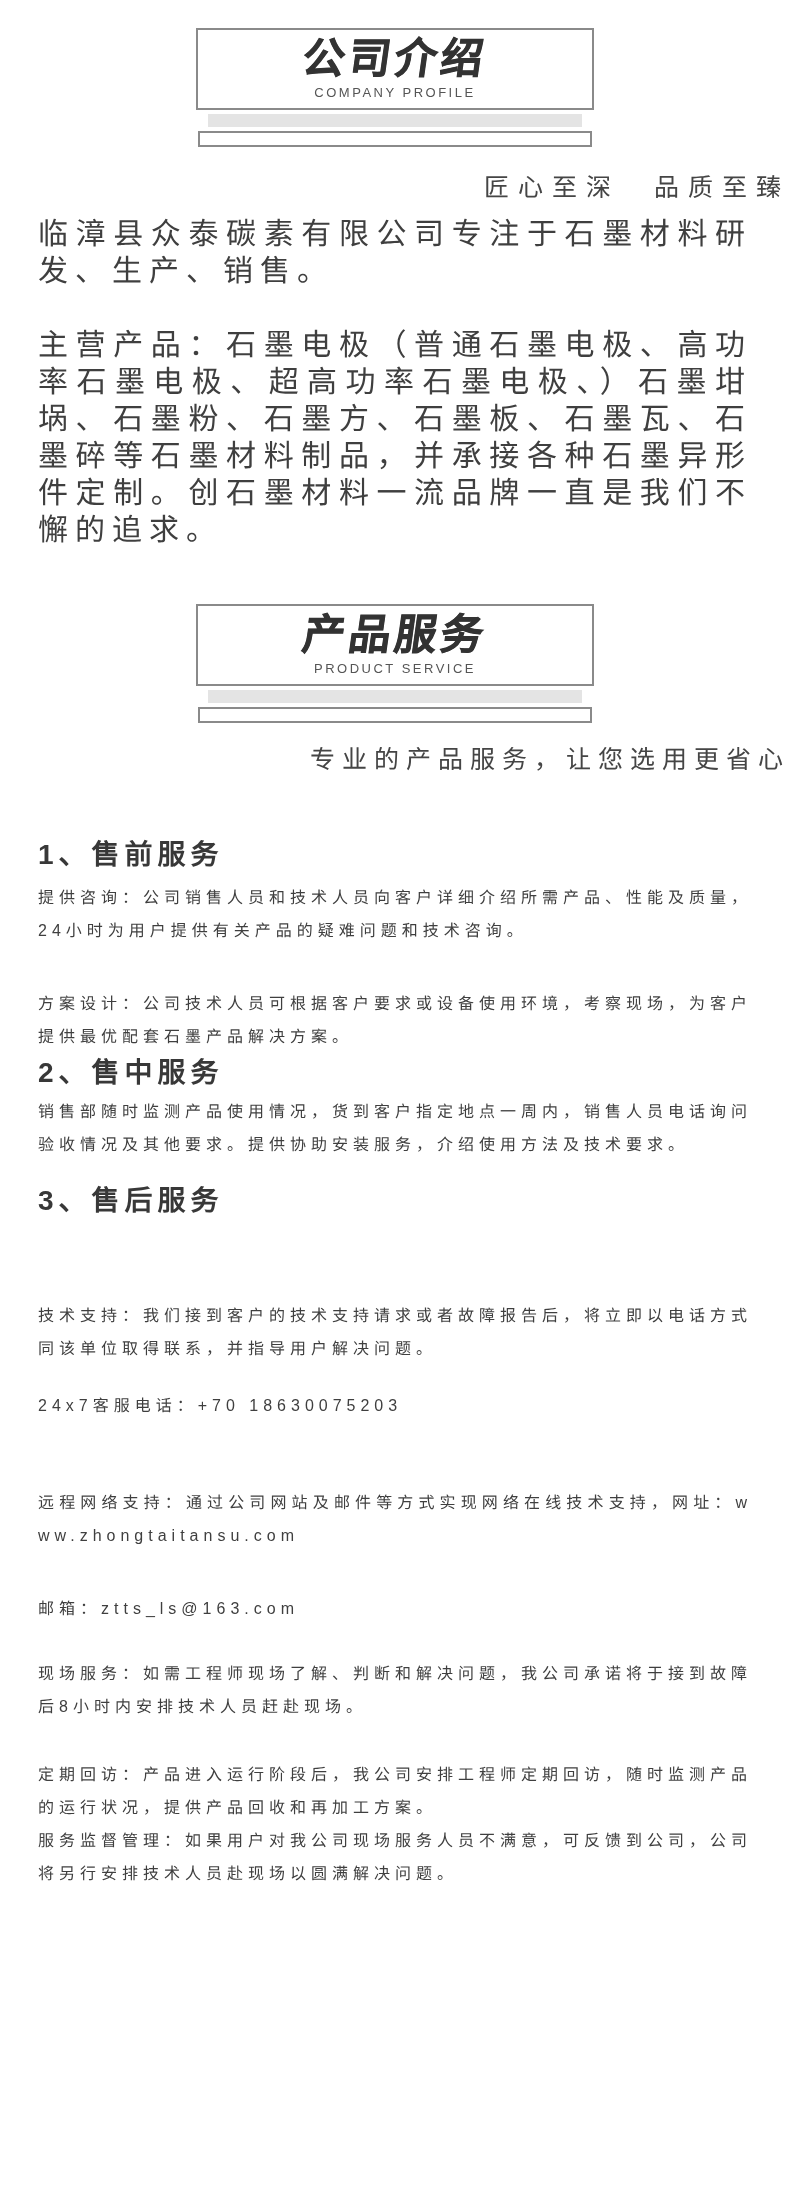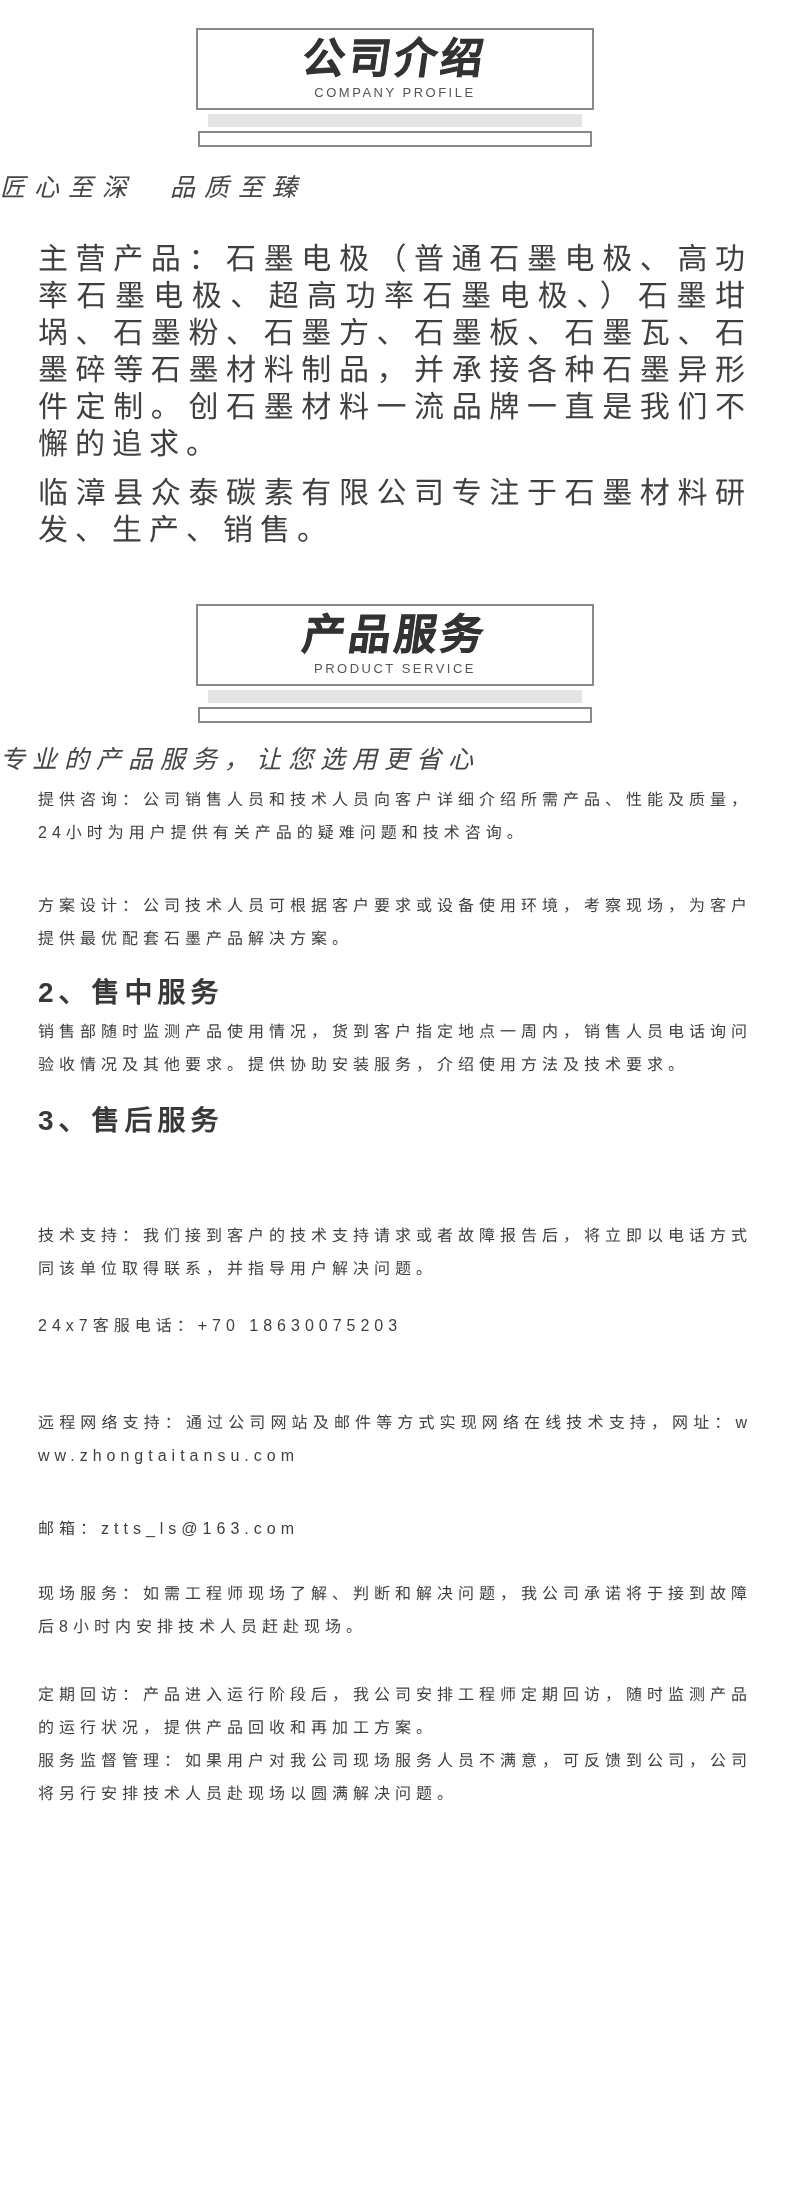--- a/index.html
+++ b/index.html
@@ -45,9 +45,9 @@
 
   
   .tagline{
-    text-align:left;
+    text-align:right;
     font-size:25px;line-height:32px;
-    letter-spacing:9px;color:#454545;font-style:italic;
+    letter-spacing:9px;color:#454545;
   }
   .tagline-1{margin-top:24px;}
   .tagline-2{margin-top:20px;letter-spacing:7px;}

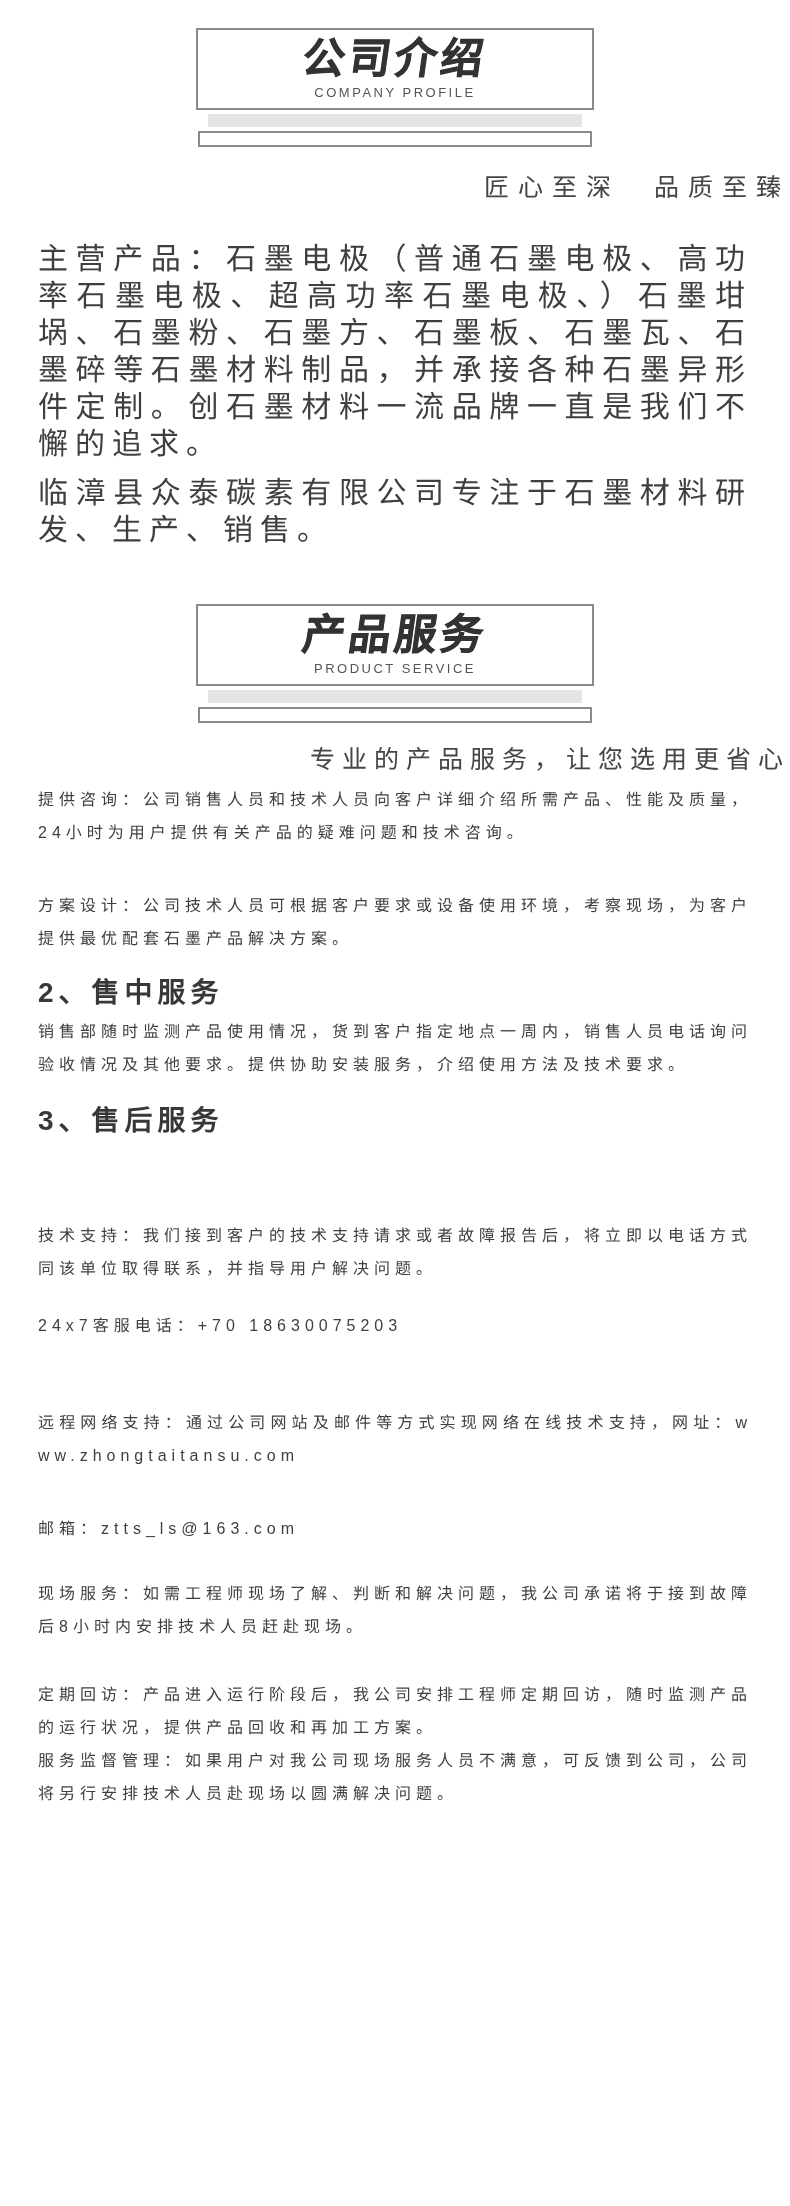--- a/index.html
+++ b/index.html
@@ -86,8 +86,8 @@
 <div class="tagline tagline-1">匠心至深　品质至臻</div>
 
 <div class="wrap">
+  <div class="para para-lg" style="margin-top:12px">临漳县众泰碳素有限公司专注于石墨材料研发、生产、销售。</div>
   <div class="para para-lg" style="margin-top:37px">主营产品：石墨电极（普通石墨电极、高功率石墨电极、超高功率石墨电极、）石墨坩埚、石墨粉、石墨方、石墨板、石墨瓦、石墨碎等石墨材料制品，并承接各种石墨异形件定制。创石墨材料一流品牌一直是我们不懈的追求。</div>
-  <div class="para para-lg" style="margin-top:12px">临漳县众泰碳素有限公司专注于石墨材料研发、生产、销售。</div>
 </div>
 
 <div class="sec-hdr" style="margin-top:56px">

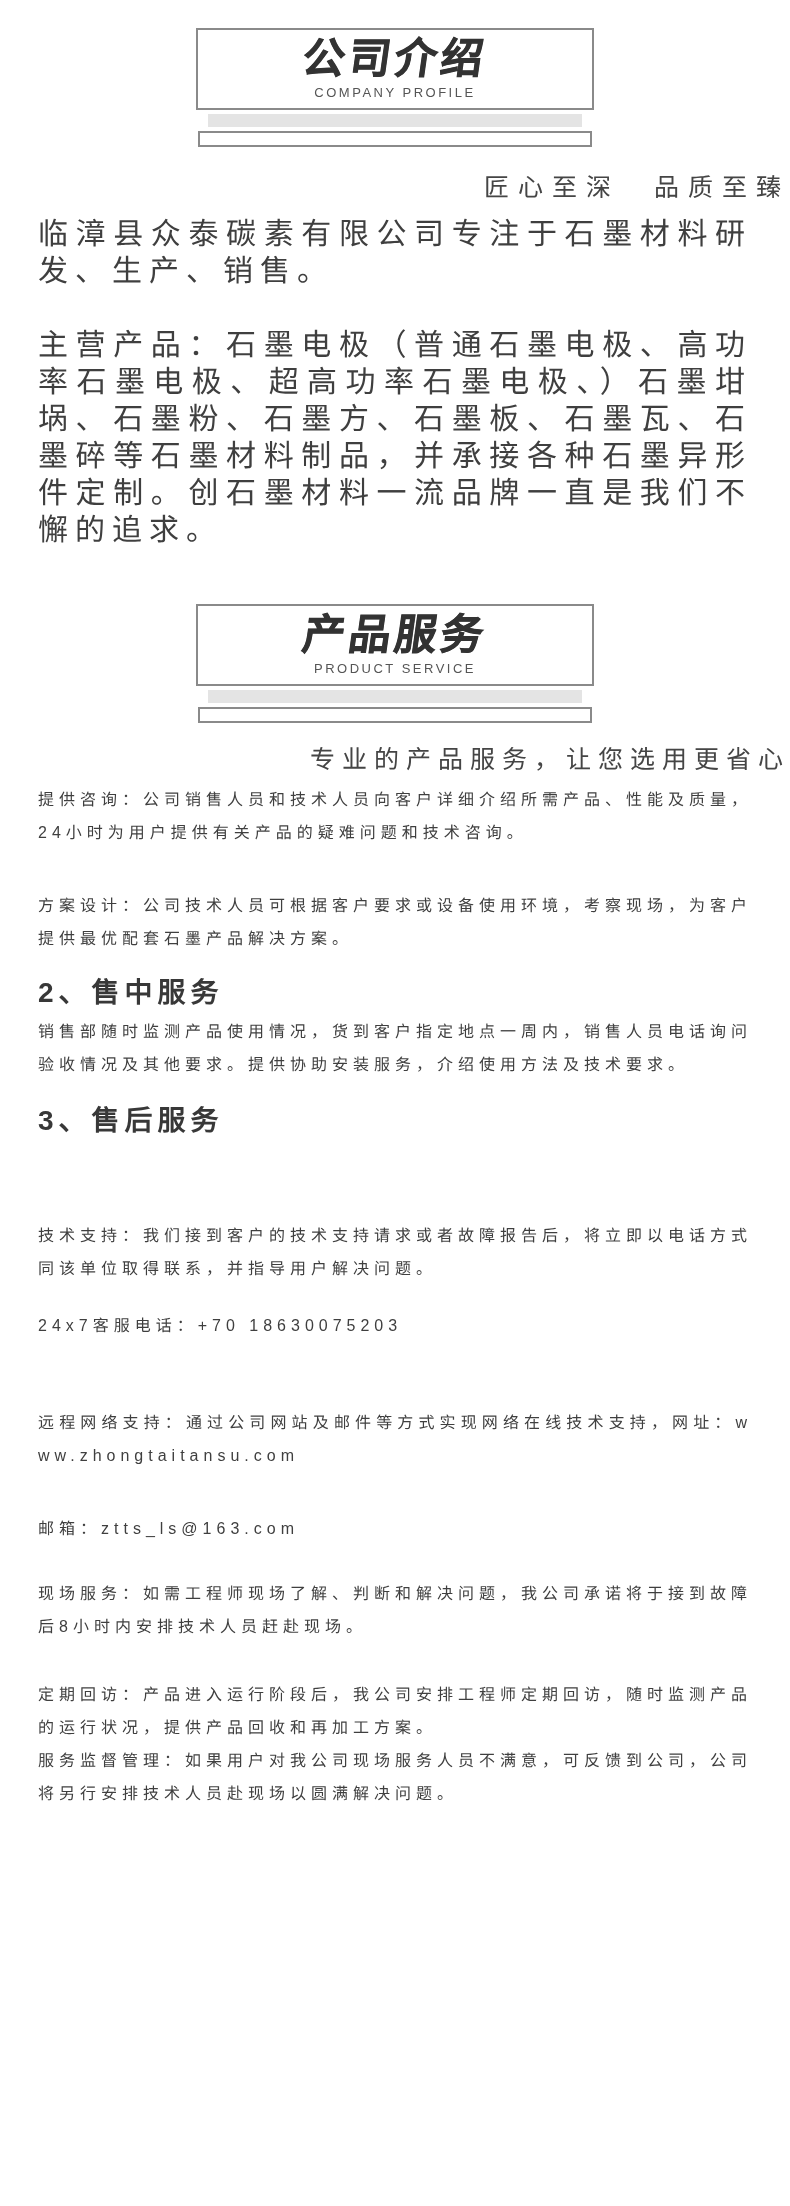--- a/index.html
+++ b/index.html
@@ -103,6 +103,7 @@
 
 <div class="wrap">
 
+  <div class="svc-heading" style="margin-top:62px">1、售前服务</div>
   <div class="para para-sm" style="margin-top:8px">提供咨询：公司销售人员和技术人员向客户详细介绍所需产品、性能及质量，24小时为用户提供有关产品的疑难问题和技术咨询。</div>
   <div class="para para-sm" style="margin-top:40px">方案设计：公司技术人员可根据客户要求或设备使用环境，考察现场，为客户提供最优配套石墨产品解决方案。</div>
 

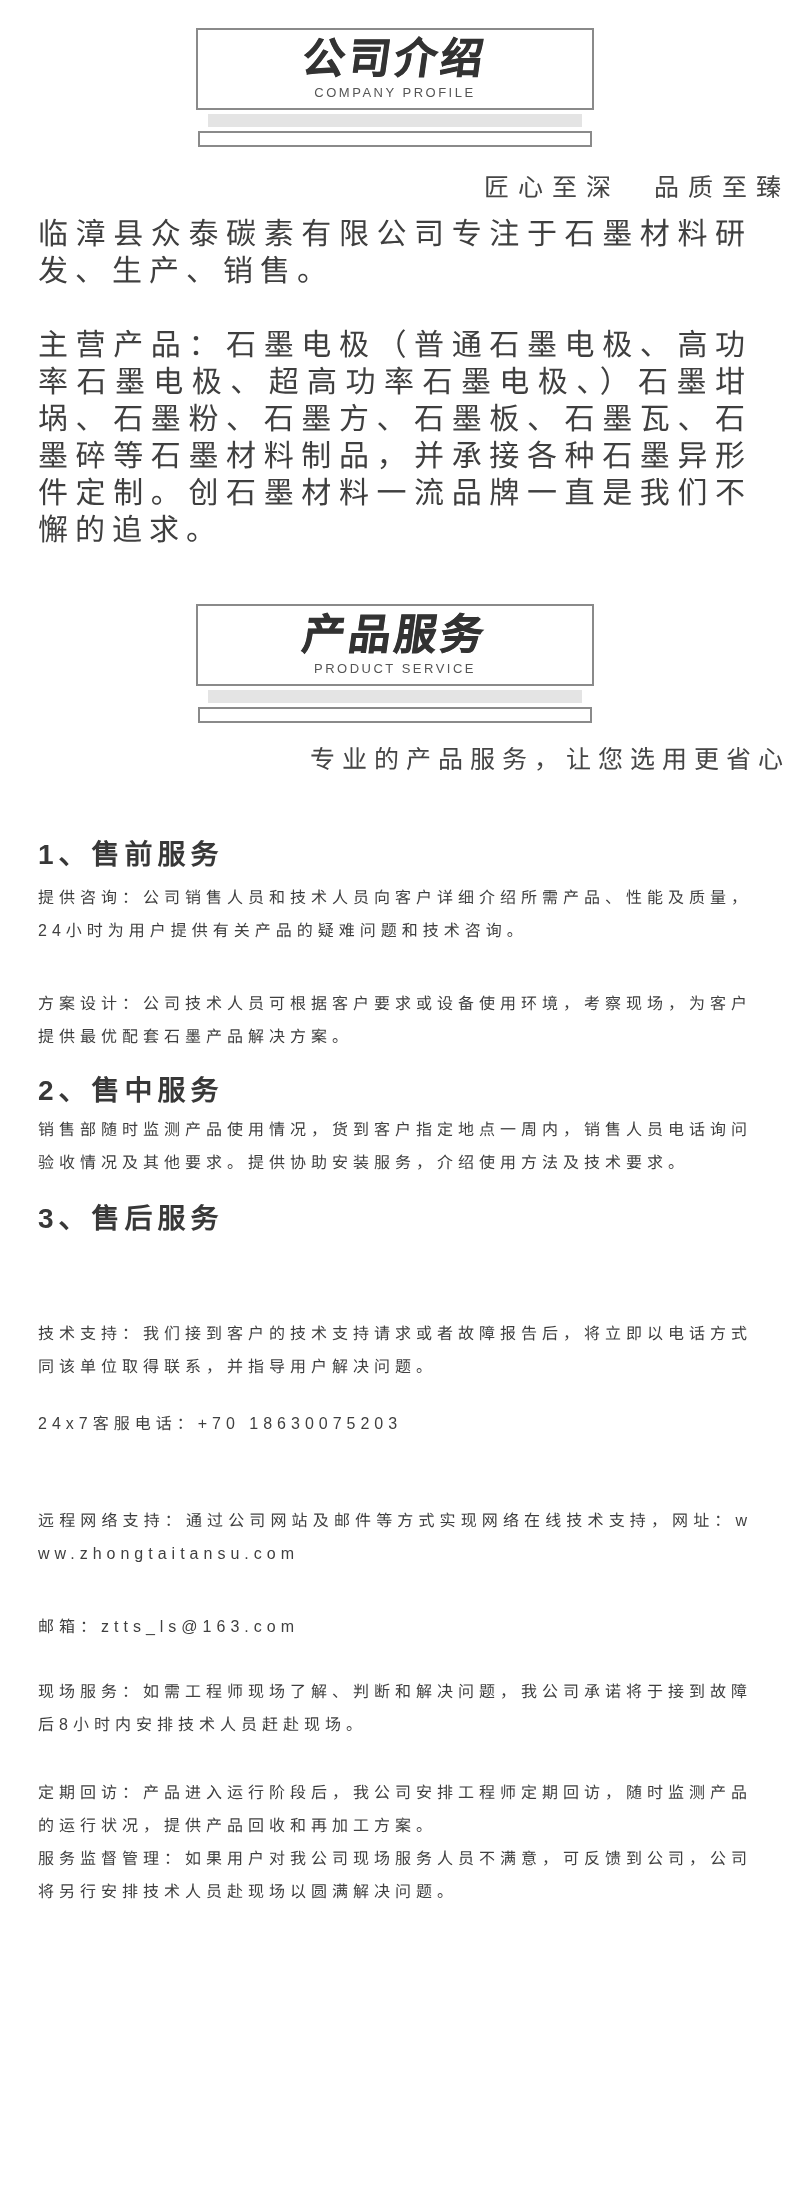--- a/index.html
+++ b/index.html
@@ -107,7 +107,7 @@
   <div class="para para-sm" style="margin-top:8px">提供咨询：公司销售人员和技术人员向客户详细介绍所需产品、性能及质量，24小时为用户提供有关产品的疑难问题和技术咨询。</div>
   <div class="para para-sm" style="margin-top:40px">方案设计：公司技术人员可根据客户要求或设备使用环境，考察现场，为客户提供最优配套石墨产品解决方案。</div>
 
-  <div class="svc-heading" style="margin-top:20px">2、售中服务</div>
+  <div class="svc-heading" style="margin-top:2px">2、售中服务</div>
   <div class="para para-sm" style="margin-top:4px">销售部随时监测产品使用情况，货到客户指定地点一周内，销售人员电话询问验收情况及其他要求。提供协助安装服务，介绍使用方法及技术要求。</div>
 
   <div class="svc-heading" style="margin-top:22px">3、售后服务</div>

